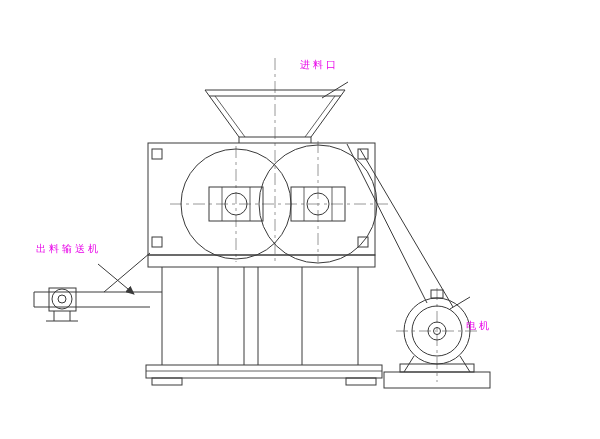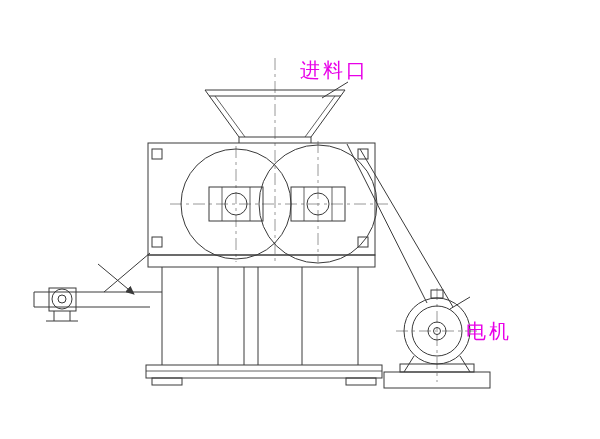--- a/index.html
+++ b/index.html
@@ -17,7 +17,7 @@
   .lbl{
     position:absolute;
     color:var(--label,#e800e8);
-    font-size:20px;
+    font-size:10px;
     letter-spacing:3px;
     white-space:nowrap;
     line-height:1;

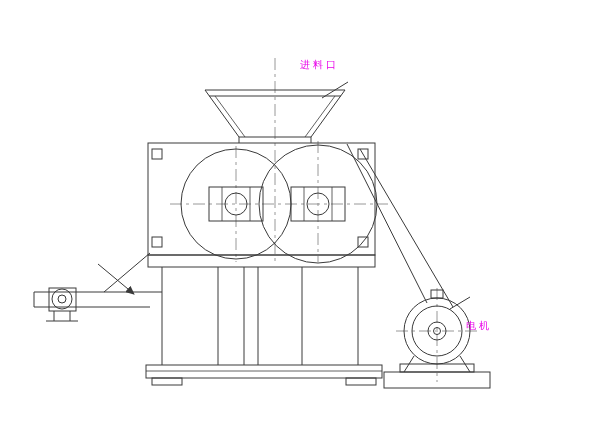--- a/index.html
+++ b/index.html
@@ -132,6 +132,7 @@
 
   <div class="lbl" style="left:300px;top:60px;">进料口</div>
 
+  <div class="lbl" style="left:36px;top:244px;">出料输送机</div>
 
   <div class="lbl" style="left:466px;top:277px;margin-top:44px;">电机</div>
 

